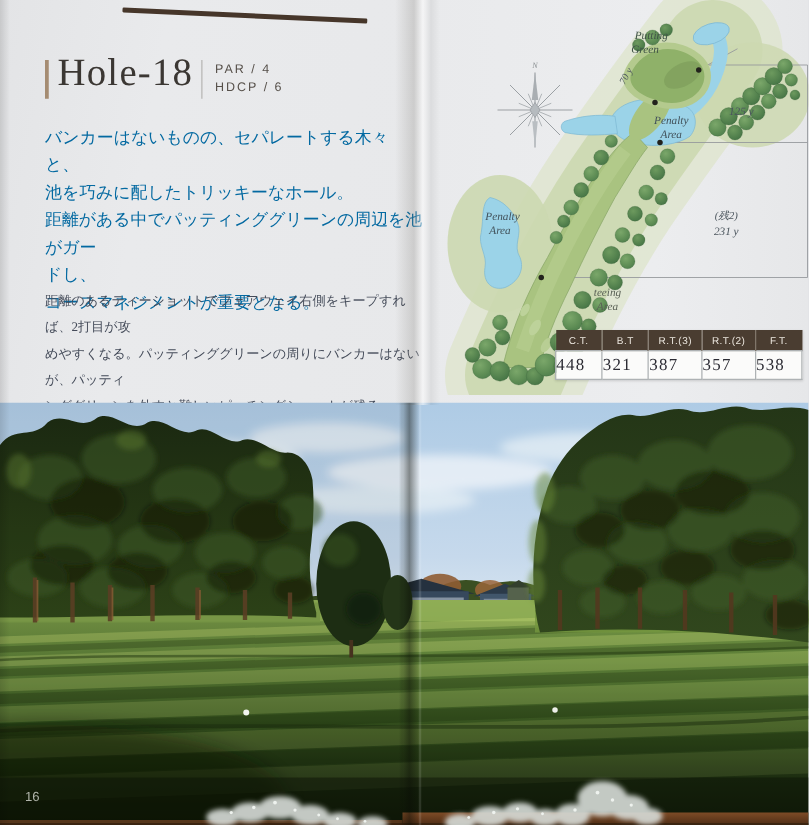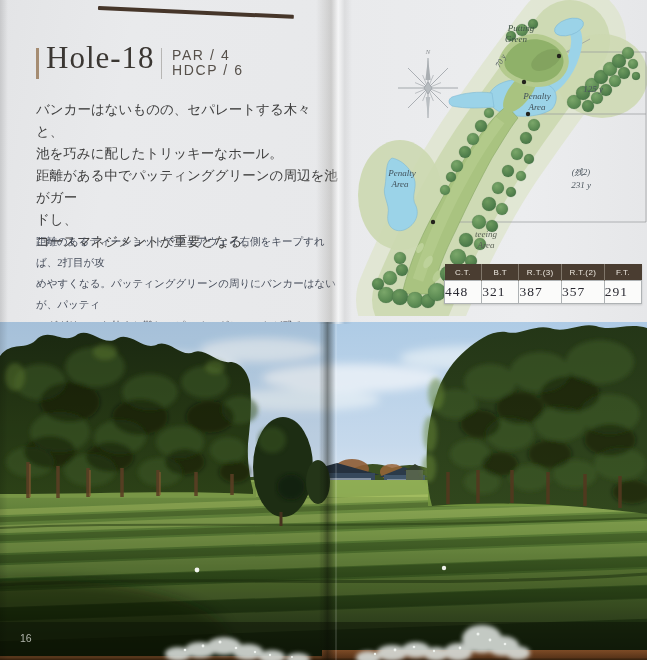--- a/index.html
+++ b/index.html
@@ -17,7 +17,7 @@
   .accent-bar{position:absolute;left:0;top:8px;width:3px;height:31px;background:#a58c72;}
   .hole-title{position:absolute;left:10px;top:0;font-size:31px;color:#3b3733;letter-spacing:1px;white-space:nowrap;}
   .head-divider{position:absolute;left:125px;top:8px;width:1px;height:31px;background:#b7b6b4;}
-  .par-block{position:absolute;left:136px;top:8px;font-size:14px;letter-spacing:1.6px;color:#56504a;line-height:15px;white-space:nowrap;font-family:"Liberation Sans",sans-serif;}
+  .par-block{position:absolute;left:136px;top:8px;font-size:10px;letter-spacing:1.6px;color:#56504a;line-height:15px;white-space:nowrap;font-family:"Liberation Sans",sans-serif;}
   .intro{position:absolute;left:36px;top:99px;width:302px;font-size:13.5px;line-height:22px;color:#404040;}
   .tips{position:absolute;left:36px;top:231px;width:308px;font-size:10.5px;line-height:21px;color:#444b59;}
   .map-svg{position:absolute;left:340px;top:0;width:307px;height:316px;}

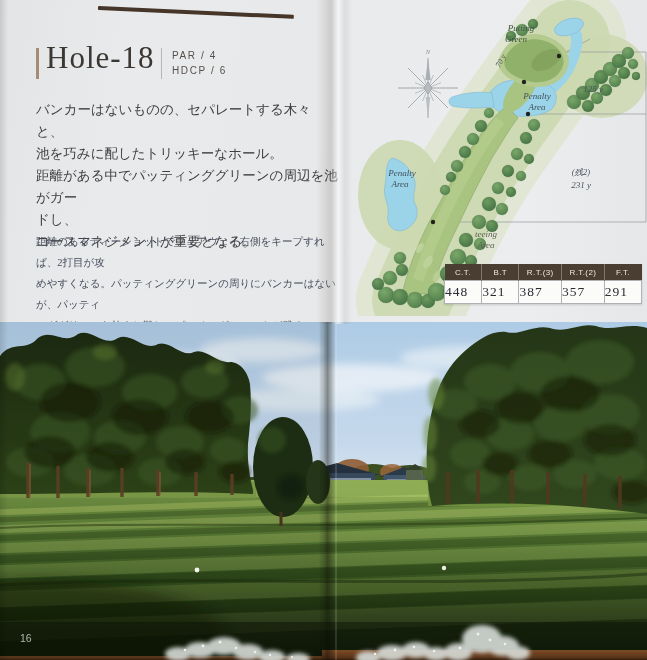--- a/index.html
+++ b/index.html
@@ -18,7 +18,7 @@
   .hole-title{position:absolute;left:10px;top:0;font-size:31px;color:#3b3733;letter-spacing:1px;white-space:nowrap;}
   .head-divider{position:absolute;left:125px;top:8px;width:1px;height:31px;background:#b7b6b4;}
   .par-block{position:absolute;left:136px;top:8px;font-size:10px;letter-spacing:1.6px;color:#56504a;line-height:15px;white-space:nowrap;font-family:"Liberation Sans",sans-serif;}
-  .intro{position:absolute;left:36px;top:99px;width:302px;font-size:13.5px;line-height:22px;color:#404040;}
+  .intro{position:absolute;left:36px;top:99px;width:302px;font-size:13.5px;line-height:22px;color:#0369a1;}
   .tips{position:absolute;left:36px;top:231px;width:308px;font-size:10.5px;line-height:21px;color:#444b59;}
   .map-svg{position:absolute;left:340px;top:0;width:307px;height:316px;}
   .yard-table{position:absolute;left:444px;top:264px;width:198px;border-collapse:collapse;

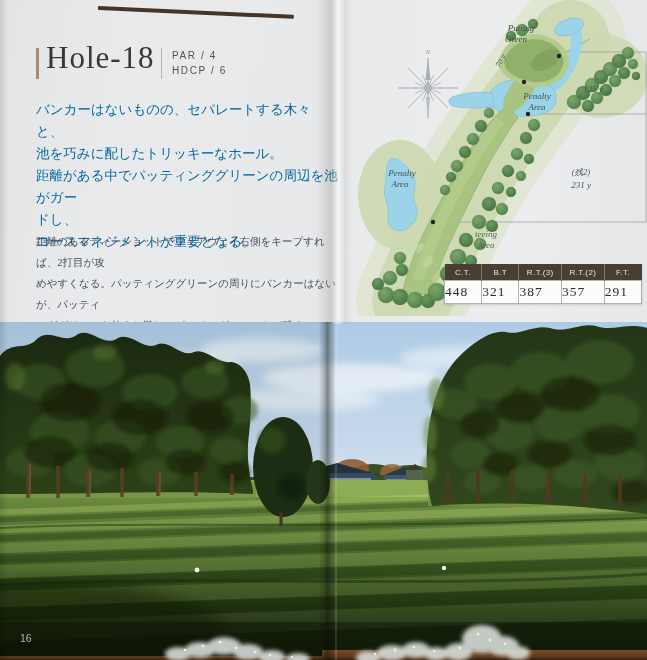--- a/index.html
+++ b/index.html
@@ -232,7 +232,7 @@
       <td>321</td>
       <td>387</td>
       <td>357</td>
-      <td>291</td>
+      <td>538</td>
     </tr>
   </tbody>
     </table>

